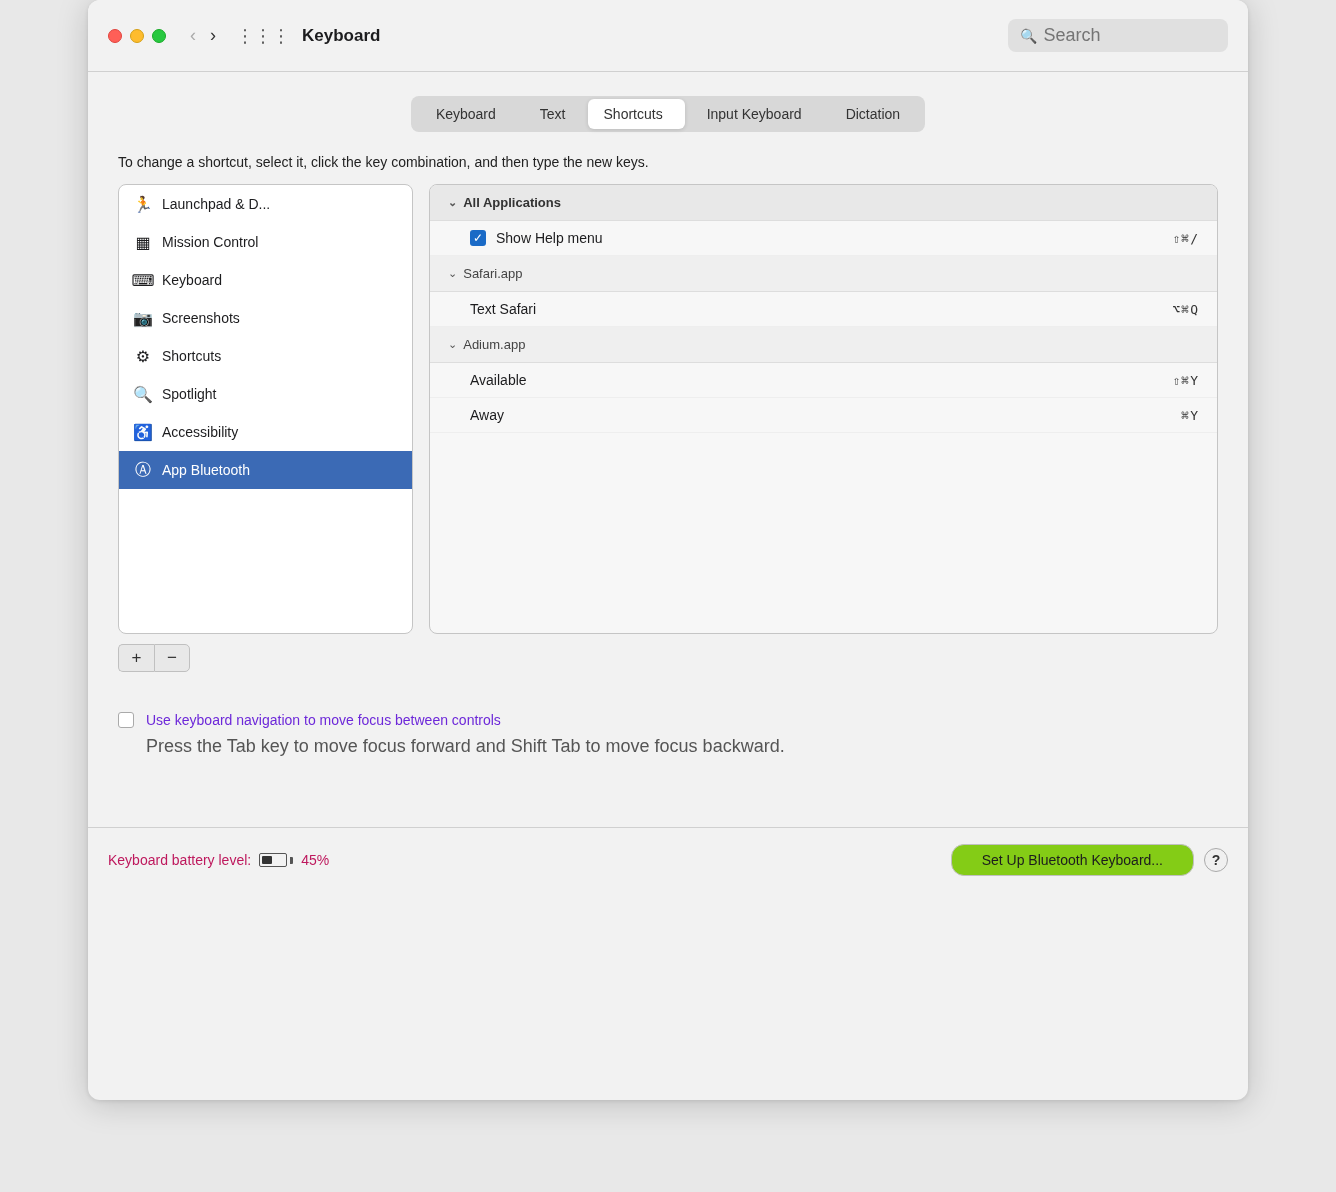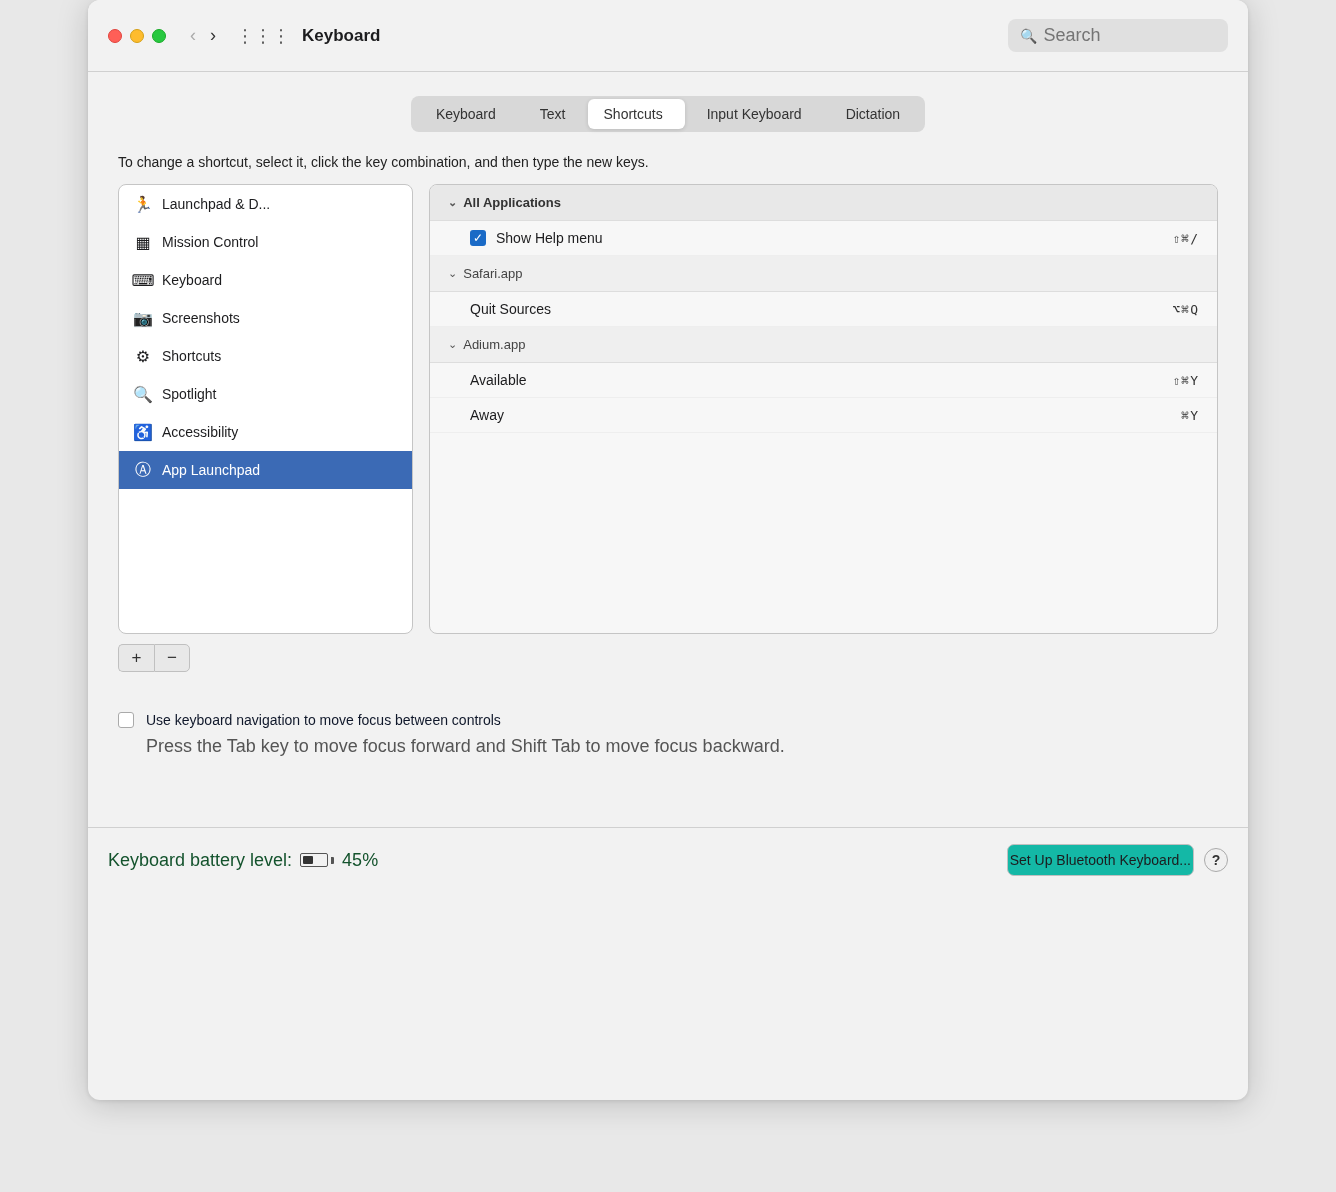--- a/index.html
+++ b/index.html
@@ -433,7 +433,7 @@
           <span>Safari.app</span>
         </div>
         <div class="rp-row">
-          <span>Quit Sources</span>
+          <span>Text Safari</span>
           <span class="shortcut">⌥⌘Q</span>
         </div>
 

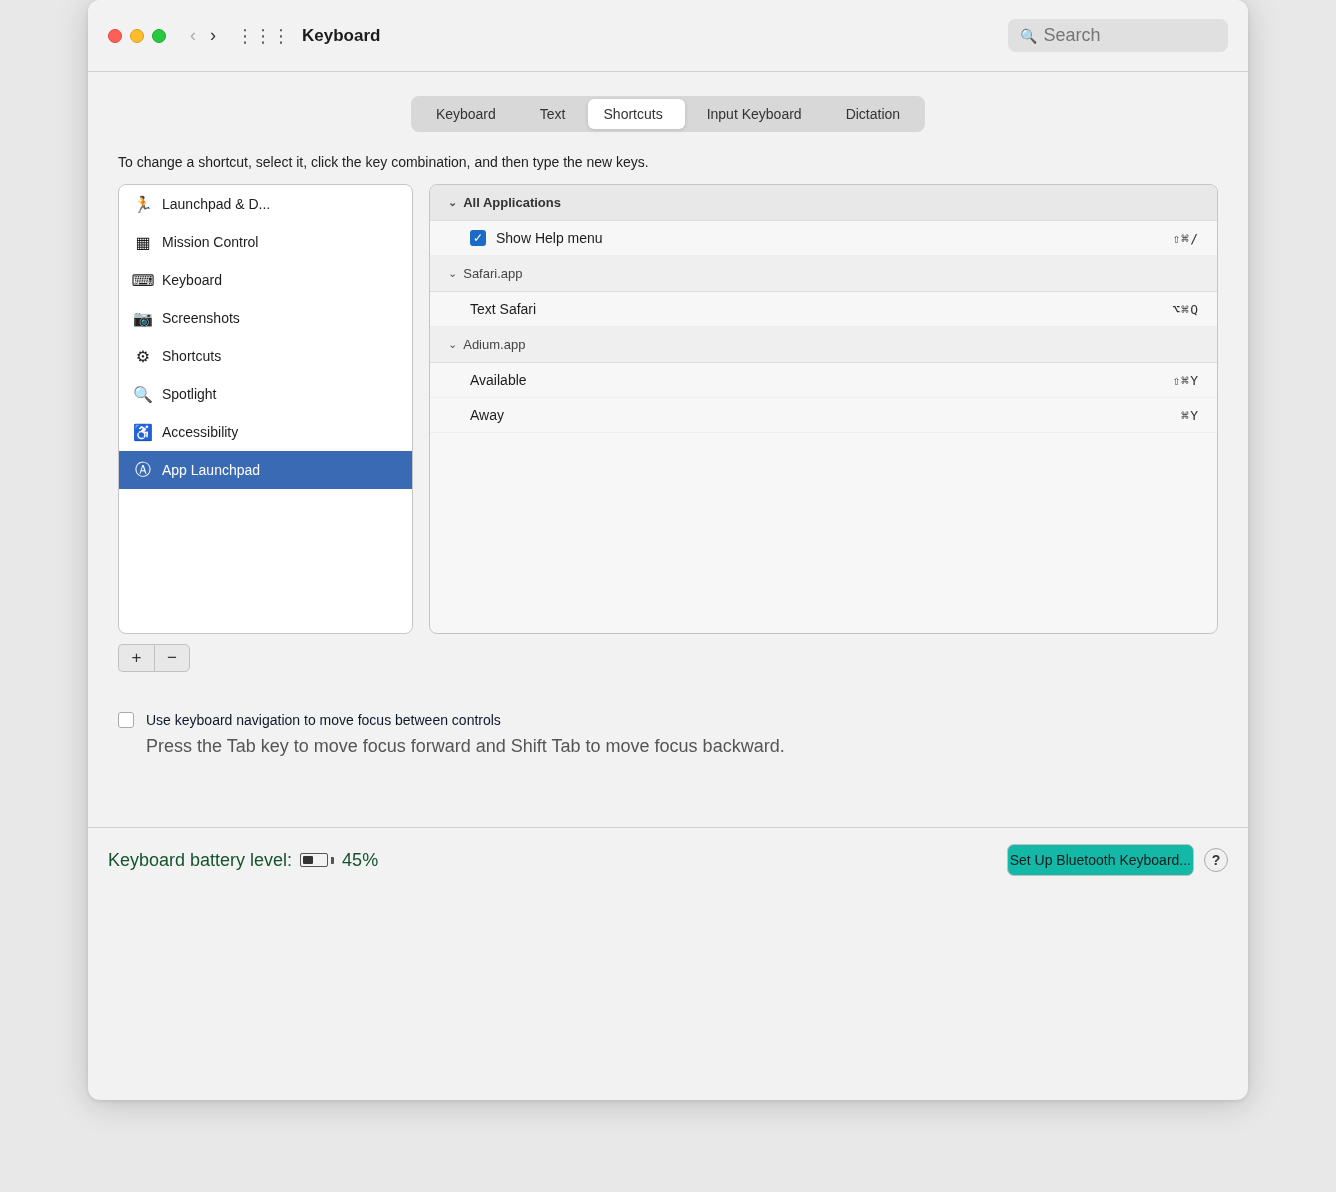--- a/index.html
+++ b/index.html
@@ -410,7 +410,7 @@
         </div>
         <div class="sidebar-item selected">
           <span class="sidebar-icon">Ⓐ</span>
-          <span>App Launchpad</span>
+          <span>App Bluetooth</span>
         </div>
       </div>
 

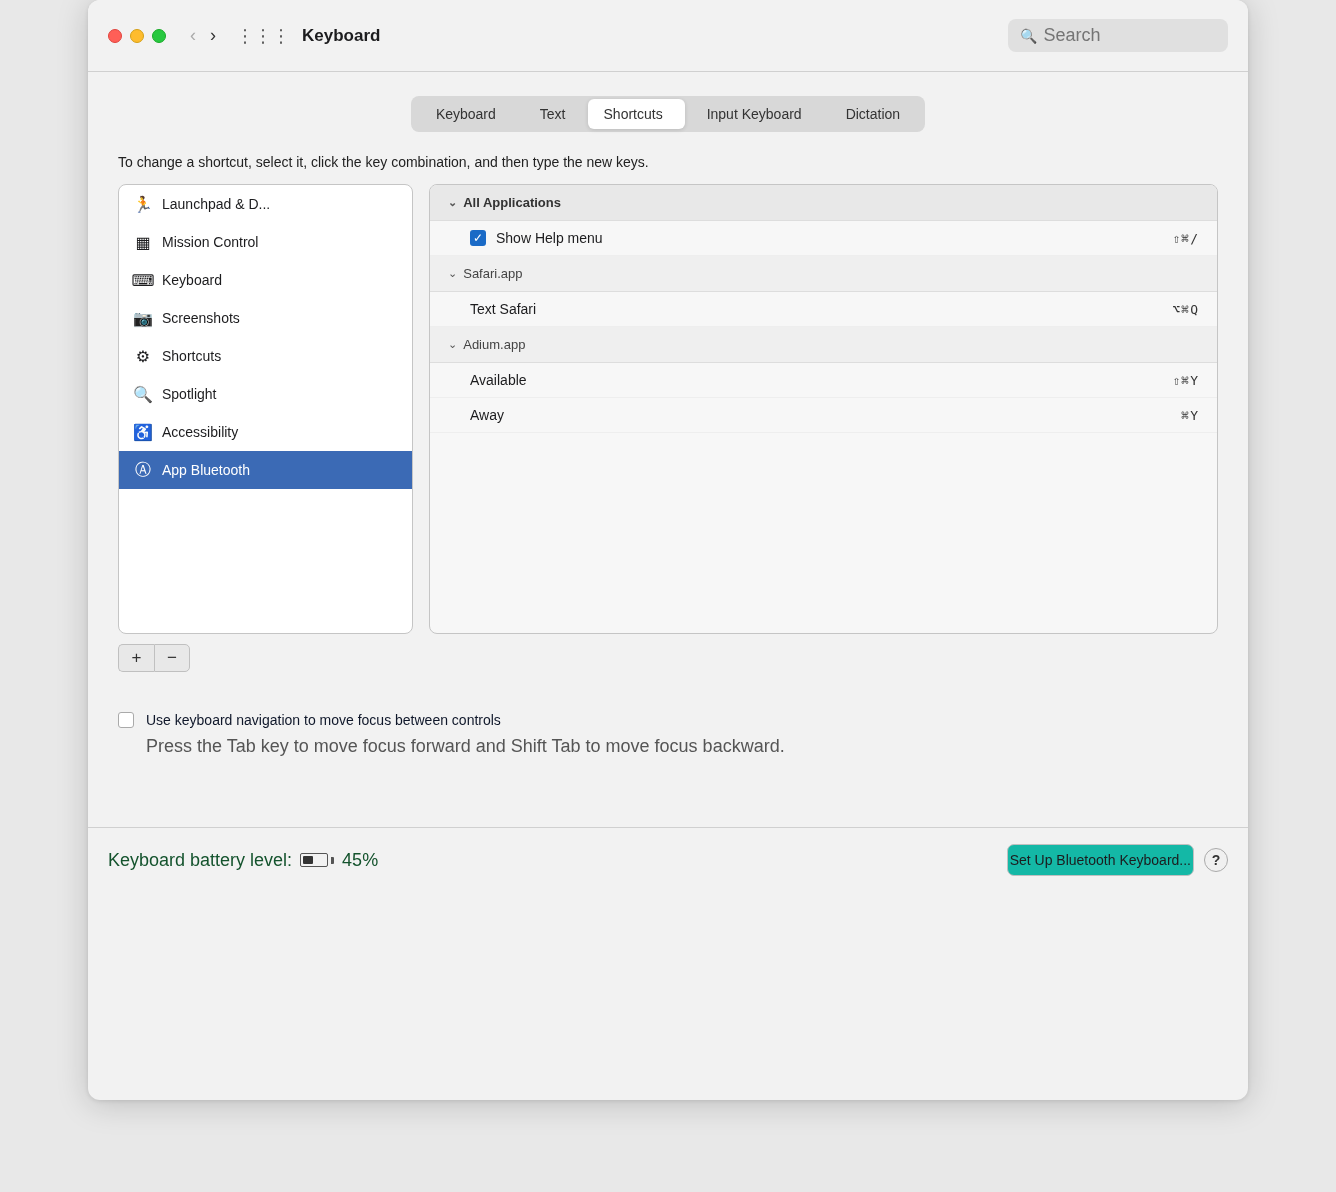--- a/index.html
+++ b/index.html
@@ -258,7 +258,7 @@
     }
     .kb-nav-label {
       font-size: 14px;
-      color: #0f172a;
+      color: #6d28d9;
     }
     .kb-nav-sub {
       font-size: 18px;

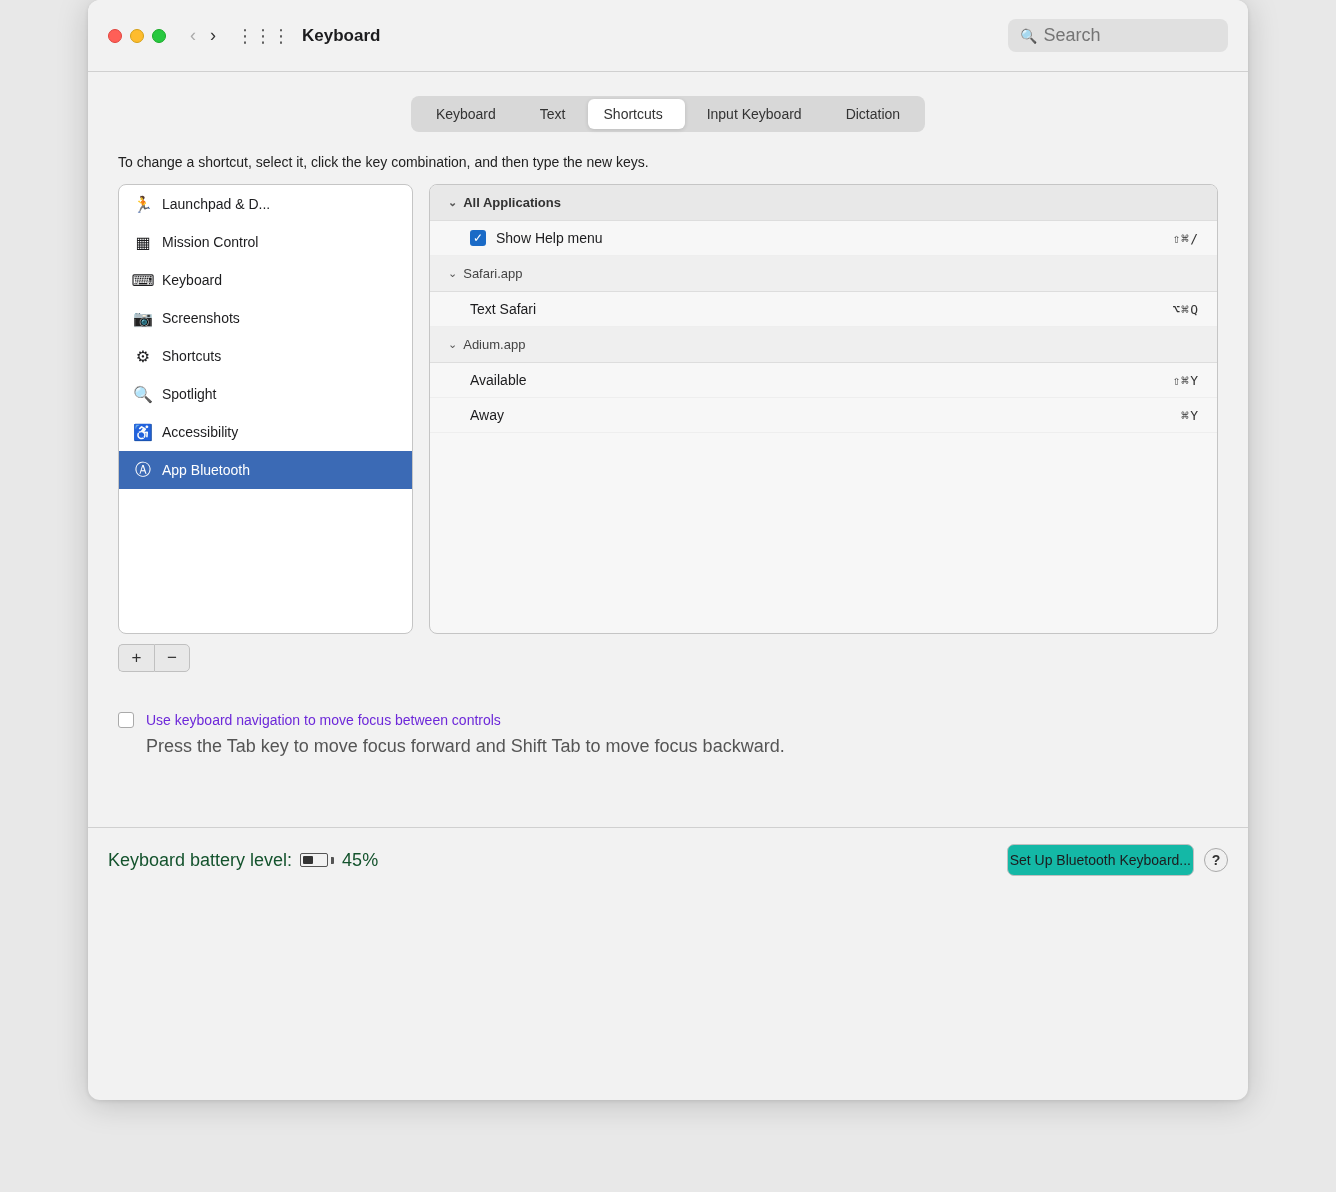--- a/index.html
+++ b/index.html
@@ -277,8 +277,8 @@
       display: flex;
       align-items: center;
       gap: 8px;
-      font-size: 18px;
-      color: #14532d;
+      font-size: 14px;
+      color: #be185d;
     }
     .battery-icon {
       display: flex;

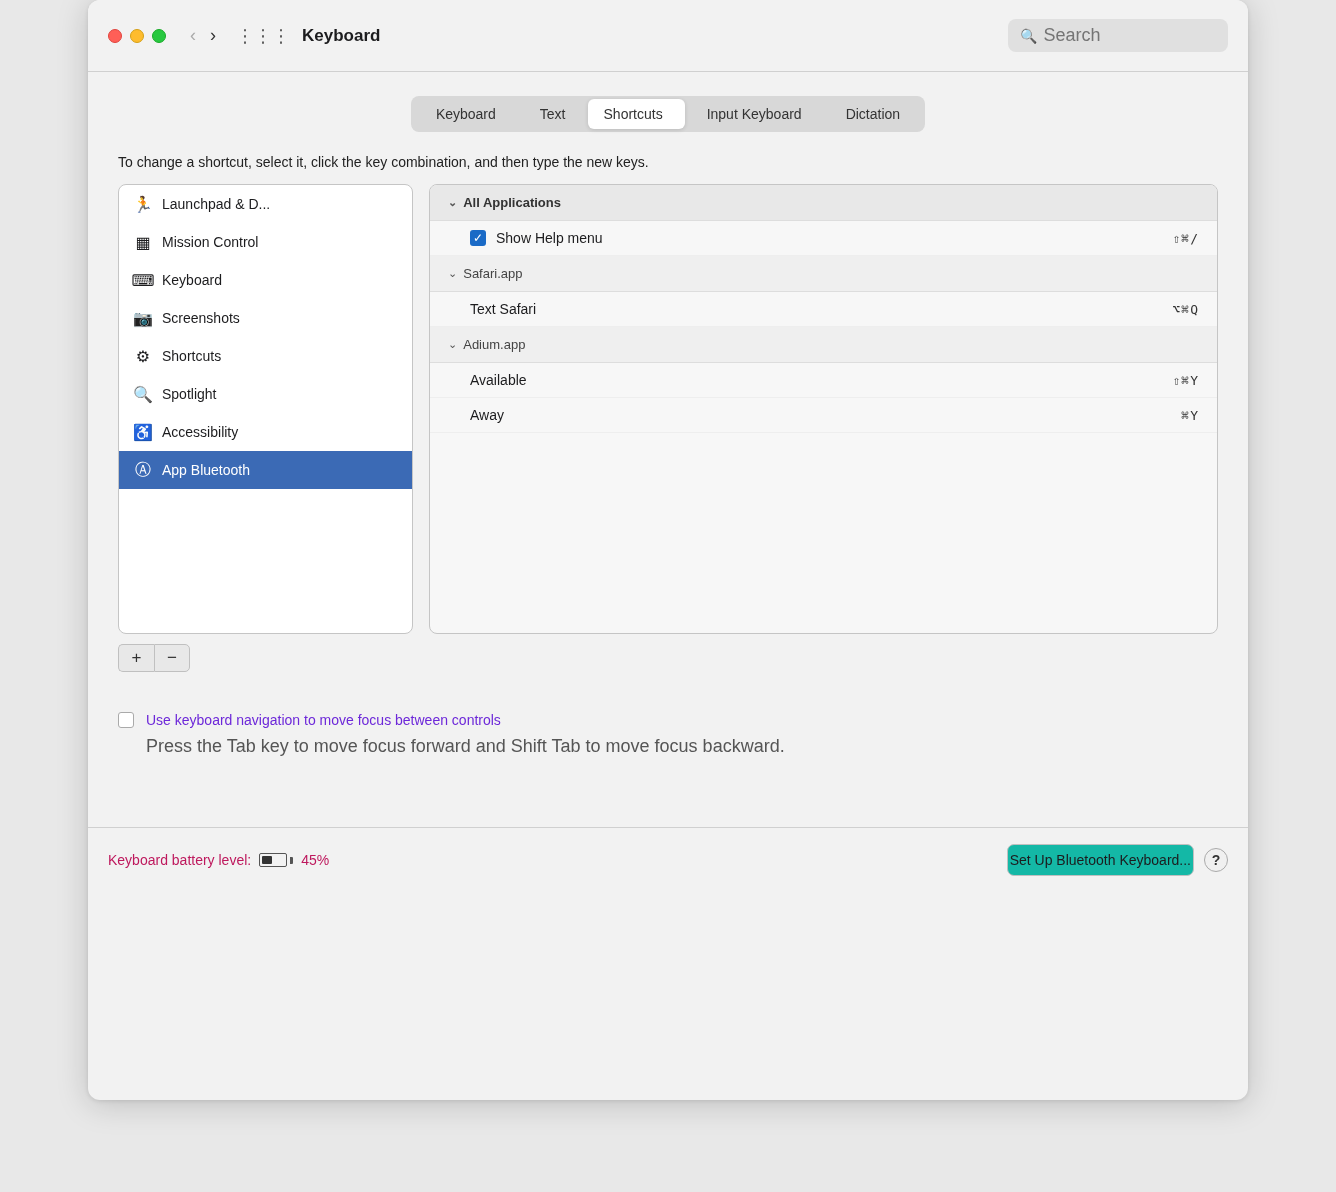--- a/index.html
+++ b/index.html
@@ -314,11 +314,11 @@
       gap: 10px;
     }
     .setup-btn {
-      padding: 7px 2px;
-      font-size: 14px;
-      background: #14b8a6;
+      padding: 7px 30px;
+      font-size: 14px;
+      background: #84cc16;
       border: 1.5px solid #c0c0c0;
-      border-radius: 7px;
+      border-radius: 13px;
       cursor: pointer;
       color: #1c1c1e;
     }

